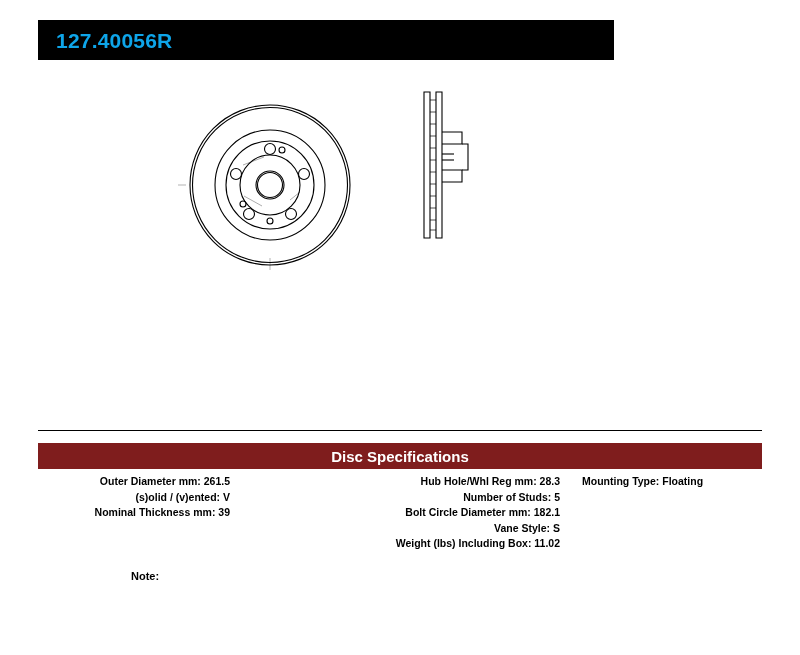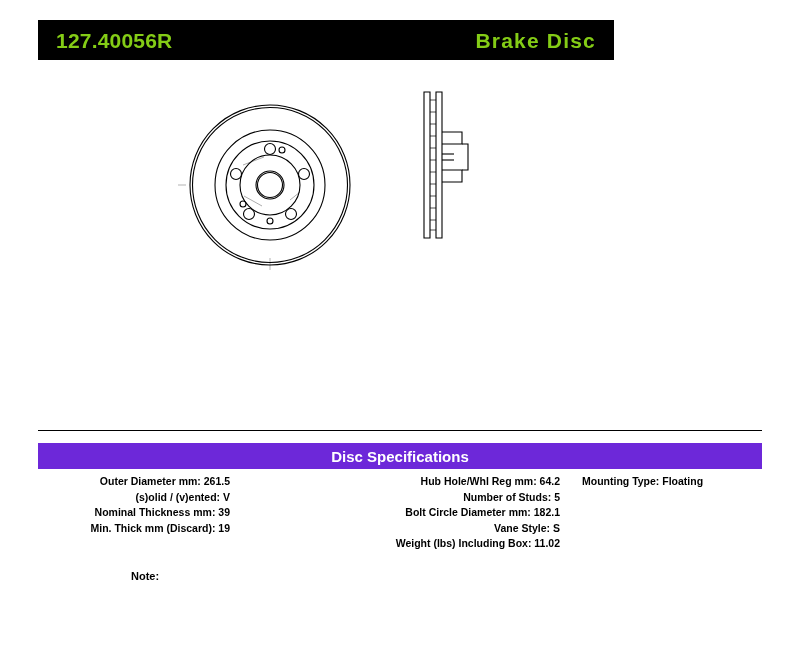--- a/index.html
+++ b/index.html
@@ -24,7 +24,7 @@
     width: 576px;
     height: 40px;
     background: #000000;
-    color: #84cc16;
+    color: #0ea5e9;
     display: flex;
     align-items: center;
     justify-content: space-between;

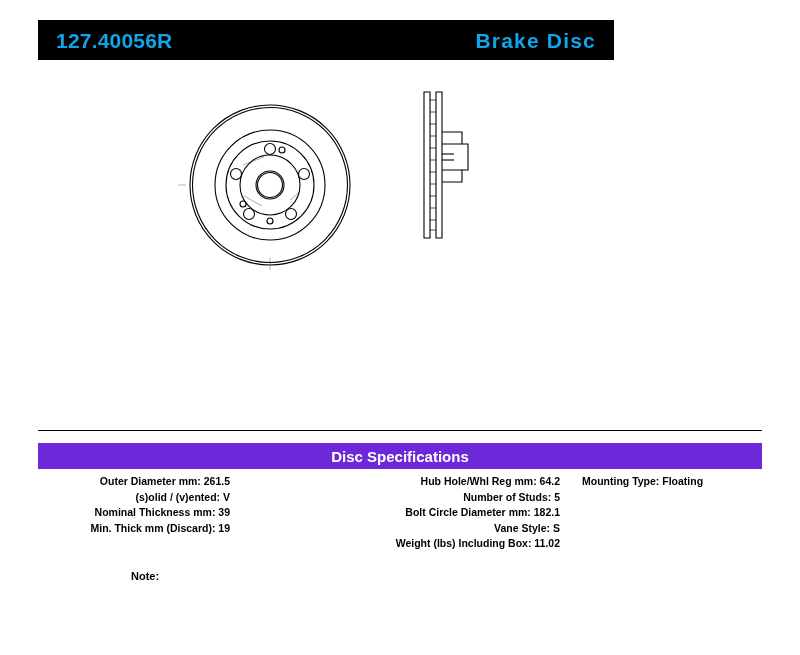--- a/index.html
+++ b/index.html
@@ -122,7 +122,6 @@
 
 <div class="header-bar">
   <span class="part-number">127.40056R</span>
-  <span class="doc-type">Brake Disc</span>
 </div>
 
 <div class="drawing">

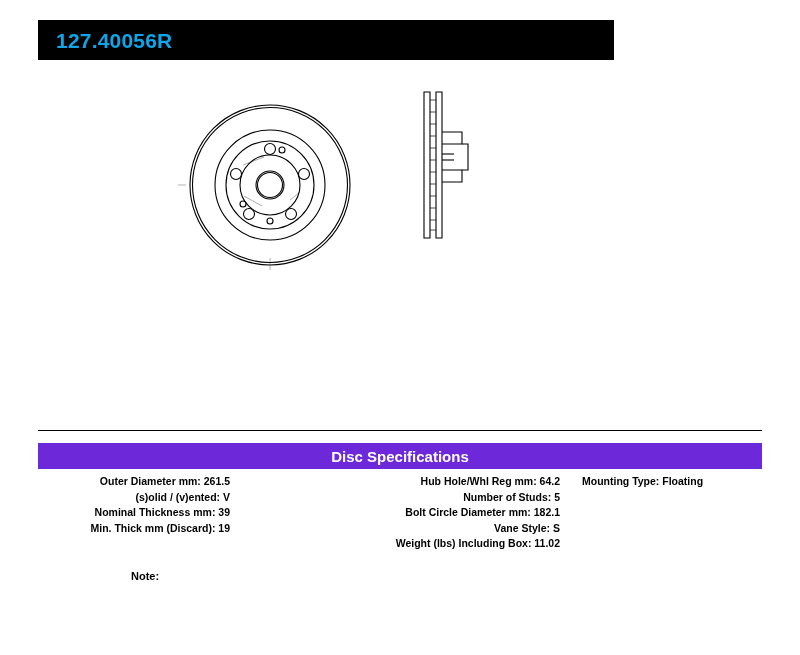--- a/index.html
+++ b/index.html
@@ -71,7 +71,7 @@
     top: 443px;
     width: 724px;
     height: 26px;
-    background: #6d28d9;
+    background: #7f1d1d;
     color: #ffffff;
     display: flex;
     align-items: center;

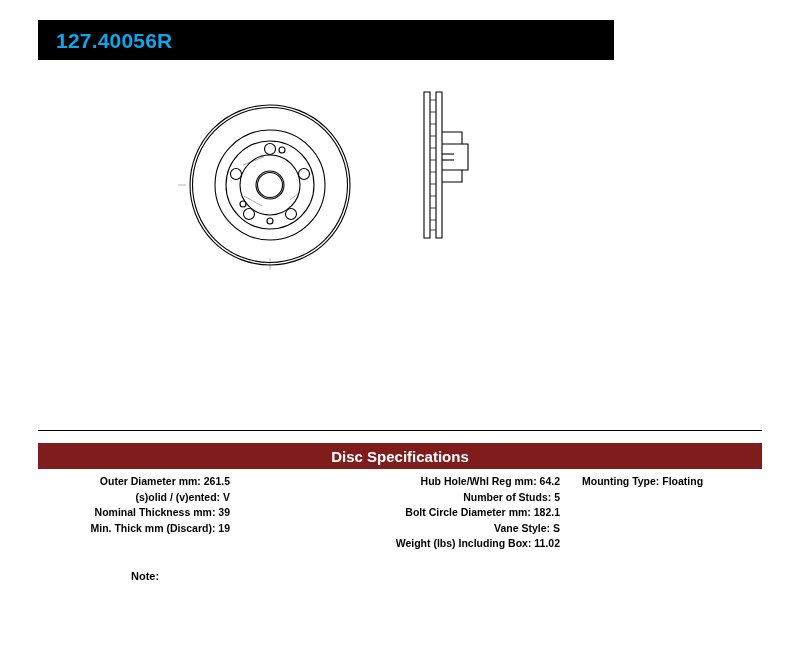--- a/index.html
+++ b/index.html
@@ -211,7 +211,7 @@
   </div>
 
   <div class="col col-mid">
-    <div class="spec-line">Hub Hole/Whl Reg mm: 64.2</div>
+    <div class="spec-line">Hub Hole/Whl Reg mm: 28.3</div>
     <div class="spec-line">Number of Studs: 5</div>
     <div class="spec-line">Bolt Circle Diameter mm: 182.1</div>
     <div class="spec-line">Vane Style: S</div>

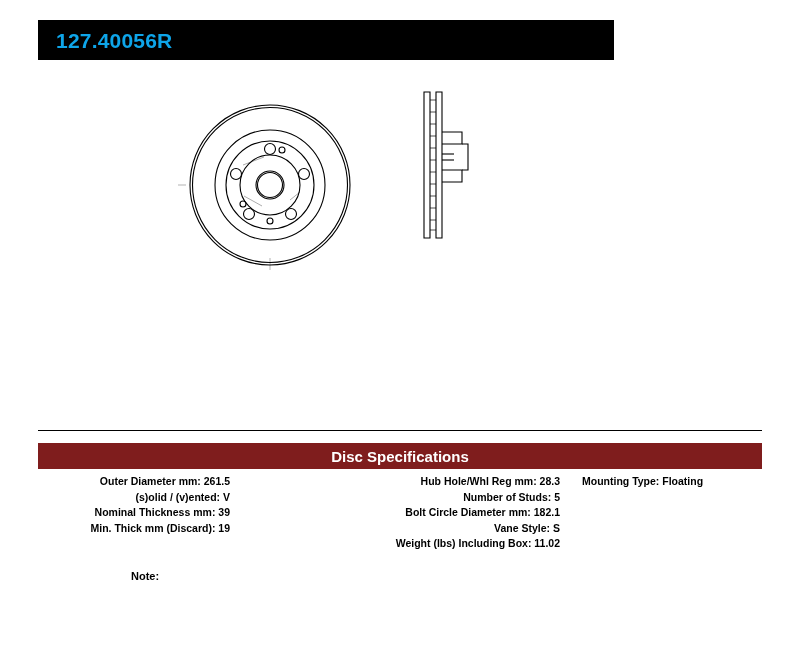--- a/index.html
+++ b/index.html
@@ -207,7 +207,6 @@
     <div class="spec-line">Outer Diameter mm: 261.5</div>
     <div class="spec-line">(s)olid / (v)ented: V</div>
     <div class="spec-line">Nominal Thickness mm: 39</div>
-    <div class="spec-line">Min. Thick mm (Discard): 19</div>
   </div>
 
   <div class="col col-mid">

